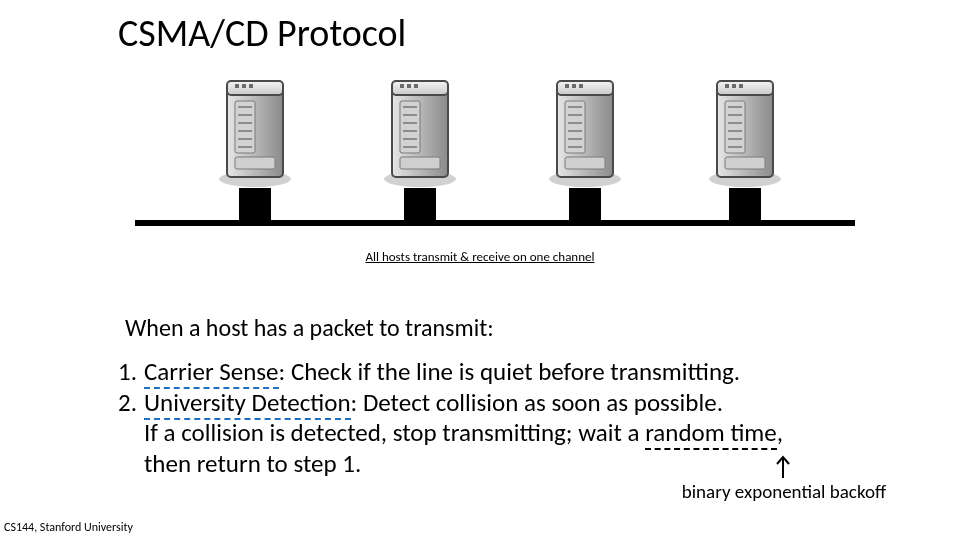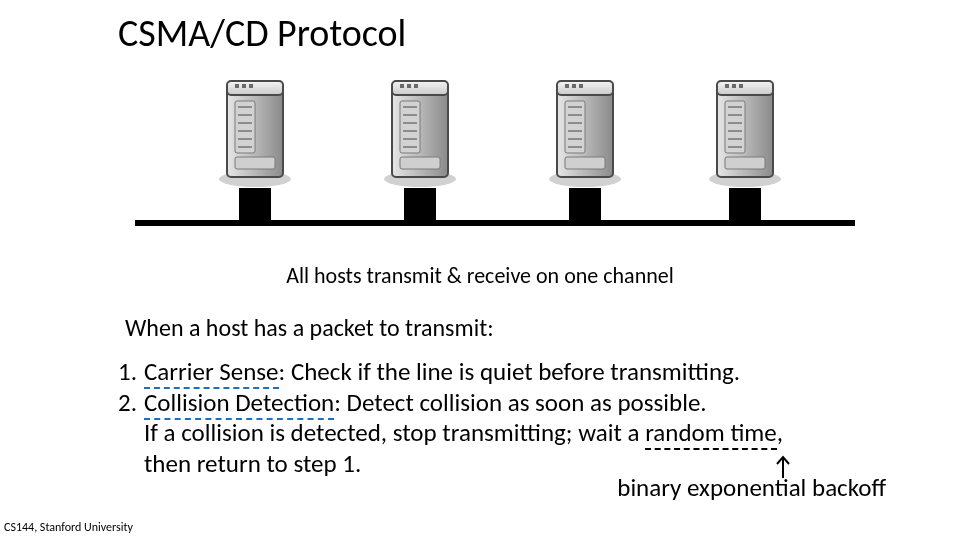--- a/index.html
+++ b/index.html
@@ -16,7 +16,7 @@
   .hg2 { left: 245px; }
   .hg3 { left: 410px; }
   .hg4 { left: 570px; }
-  .caption { position: absolute; left: 0; top: 263px; width: 960px; text-align: center; font-size: 22px; line-height: 1.15; }
+  .caption { position: absolute; left: 0; top: 250px; width: 960px; text-align: center; font-size: 13px; line-height: 1.15; text-decoration: underline; }
   .subhead { position: absolute; left: 125px; top: 313px; font-size: 24px; }
   .list { position: absolute; left: 118px; top: 357px; width: 820px; font-size: 25px; line-height: 1.22; }
   .list .row { display: flex; }

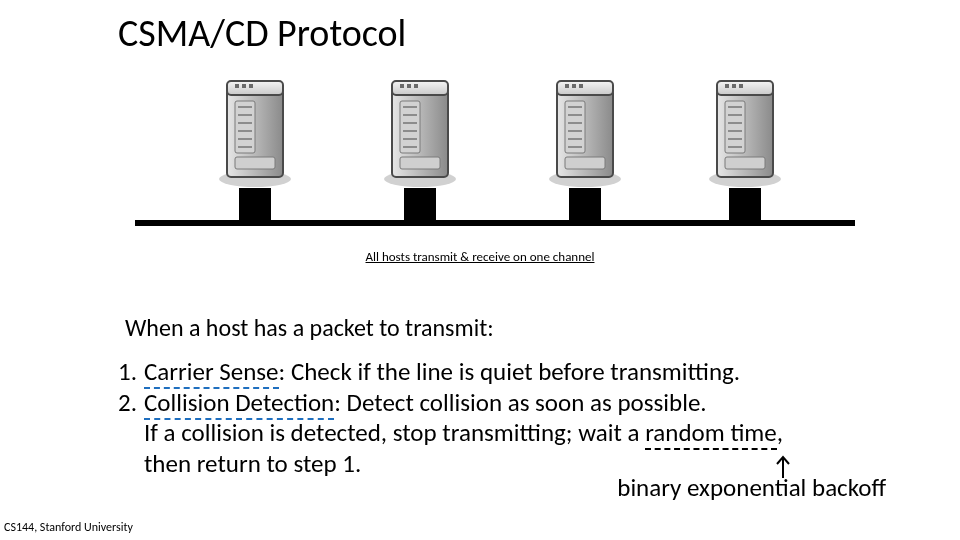--- a/index.html
+++ b/index.html
@@ -153,7 +153,7 @@
     </div>
     <div class="row">
       <div class="num">2.</div>
-      <div class="body"><span class="udash-blue">Collision Detection</span><span>:  Detect collision as soon as possible.</span></div>
+      <div class="body"><span class="udash-blue">University Detection</span><span>:  Detect collision as soon as possible.</span></div>
     </div>
     <div class="row indent">
       <div class="num">.</div>

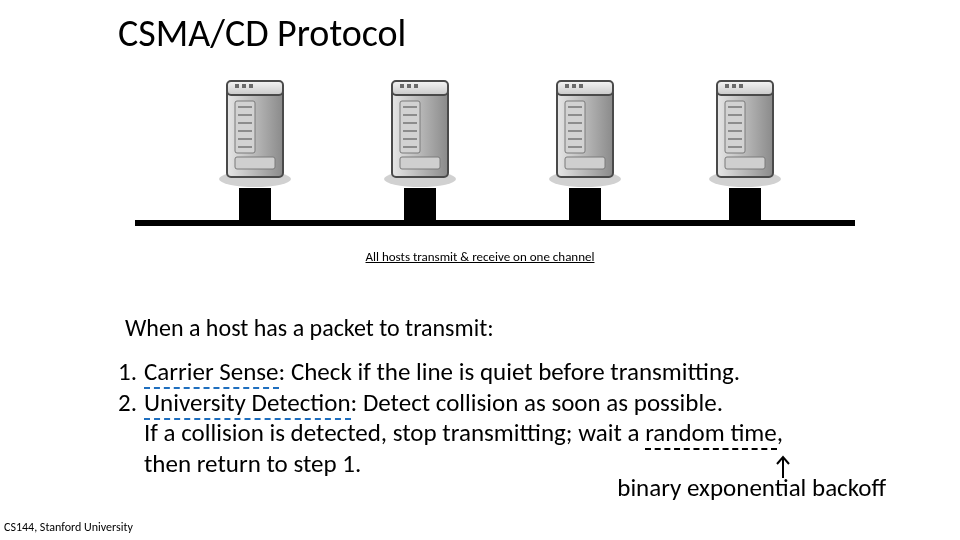--- a/index.html
+++ b/index.html
@@ -25,7 +25,7 @@
   .indent .num { visibility: hidden; }
   .udash-blue { border-bottom: 2px dashed #1f6fbf; padding-bottom: 0; margin-top: 25px; }
   .udash-black { border-bottom: 2px dashed #000; padding-bottom: 0; margin-top: 18px; }
-  .anno { position: absolute; right: 22px; bottom: 37px; font-size: 25px; }
+  .anno { position: absolute; right: 22px; bottom: 37px; font-size: 19px; }
   .arrow { position: absolute; right: 118px; bottom: 62px; width: 14px; height: 24px; }
   .arrow svg { width: 100%; height: 100%; display: block; }
   .footer { position: absolute; left: 4px; bottom: 6px; font-size: 12px; color: #000000; }

